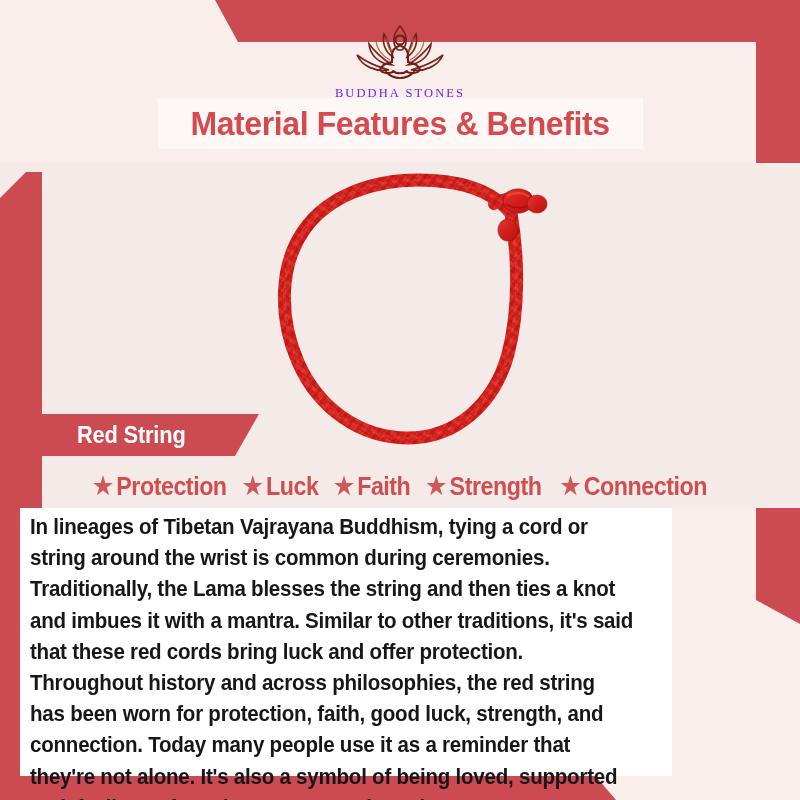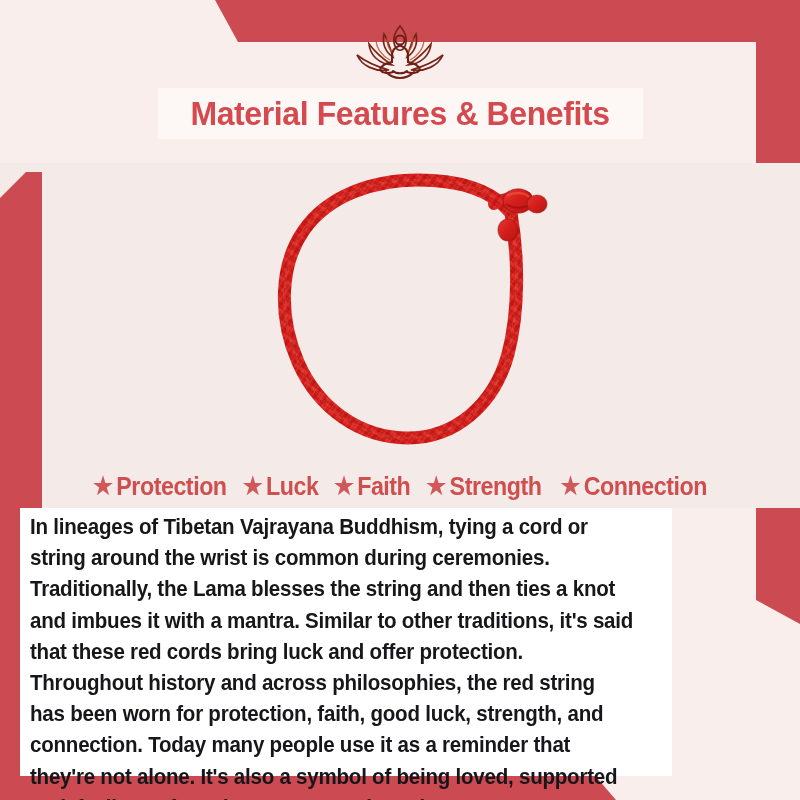--- a/index.html
+++ b/index.html
@@ -54,7 +54,7 @@
 
   
   .title-band{
-    position:absolute;left:158px;top:88px;width:485px;height:51px;
+    position:absolute;left:158px;top:98px;width:485px;height:51px;
     background:#fdf8f6;
     display:flex;align-items:center;justify-content:center;
   }

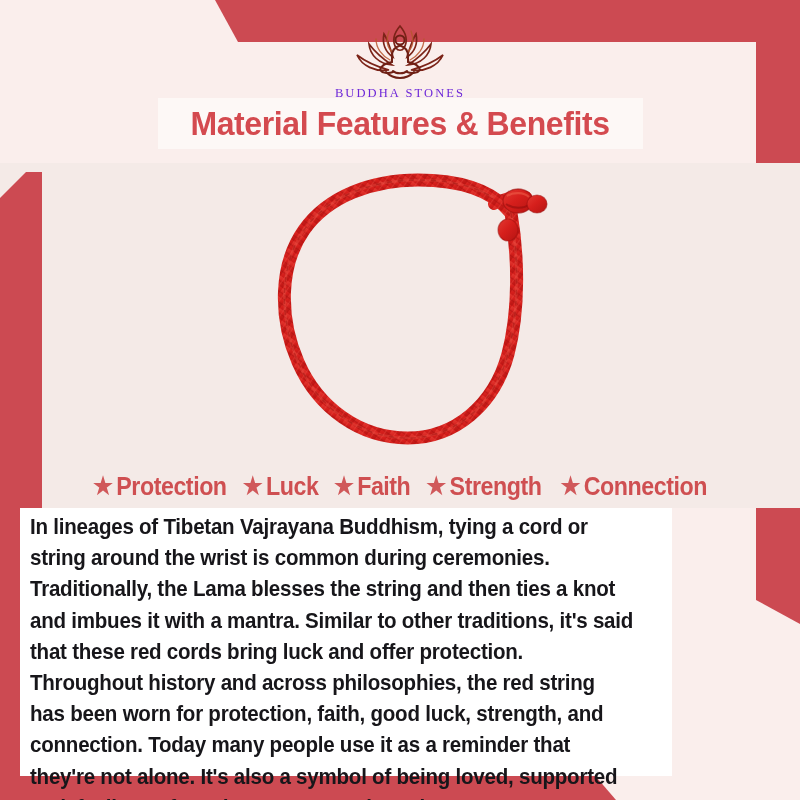--- a/index.html
+++ b/index.html
@@ -208,6 +208,9 @@
     </svg>
   </div>
 
+  <div class="rs-banner">
+    <span class="rs-banner-text">Red String</span>
+  </div>
 
   <div class="benefits">
     <span class="benefit">

